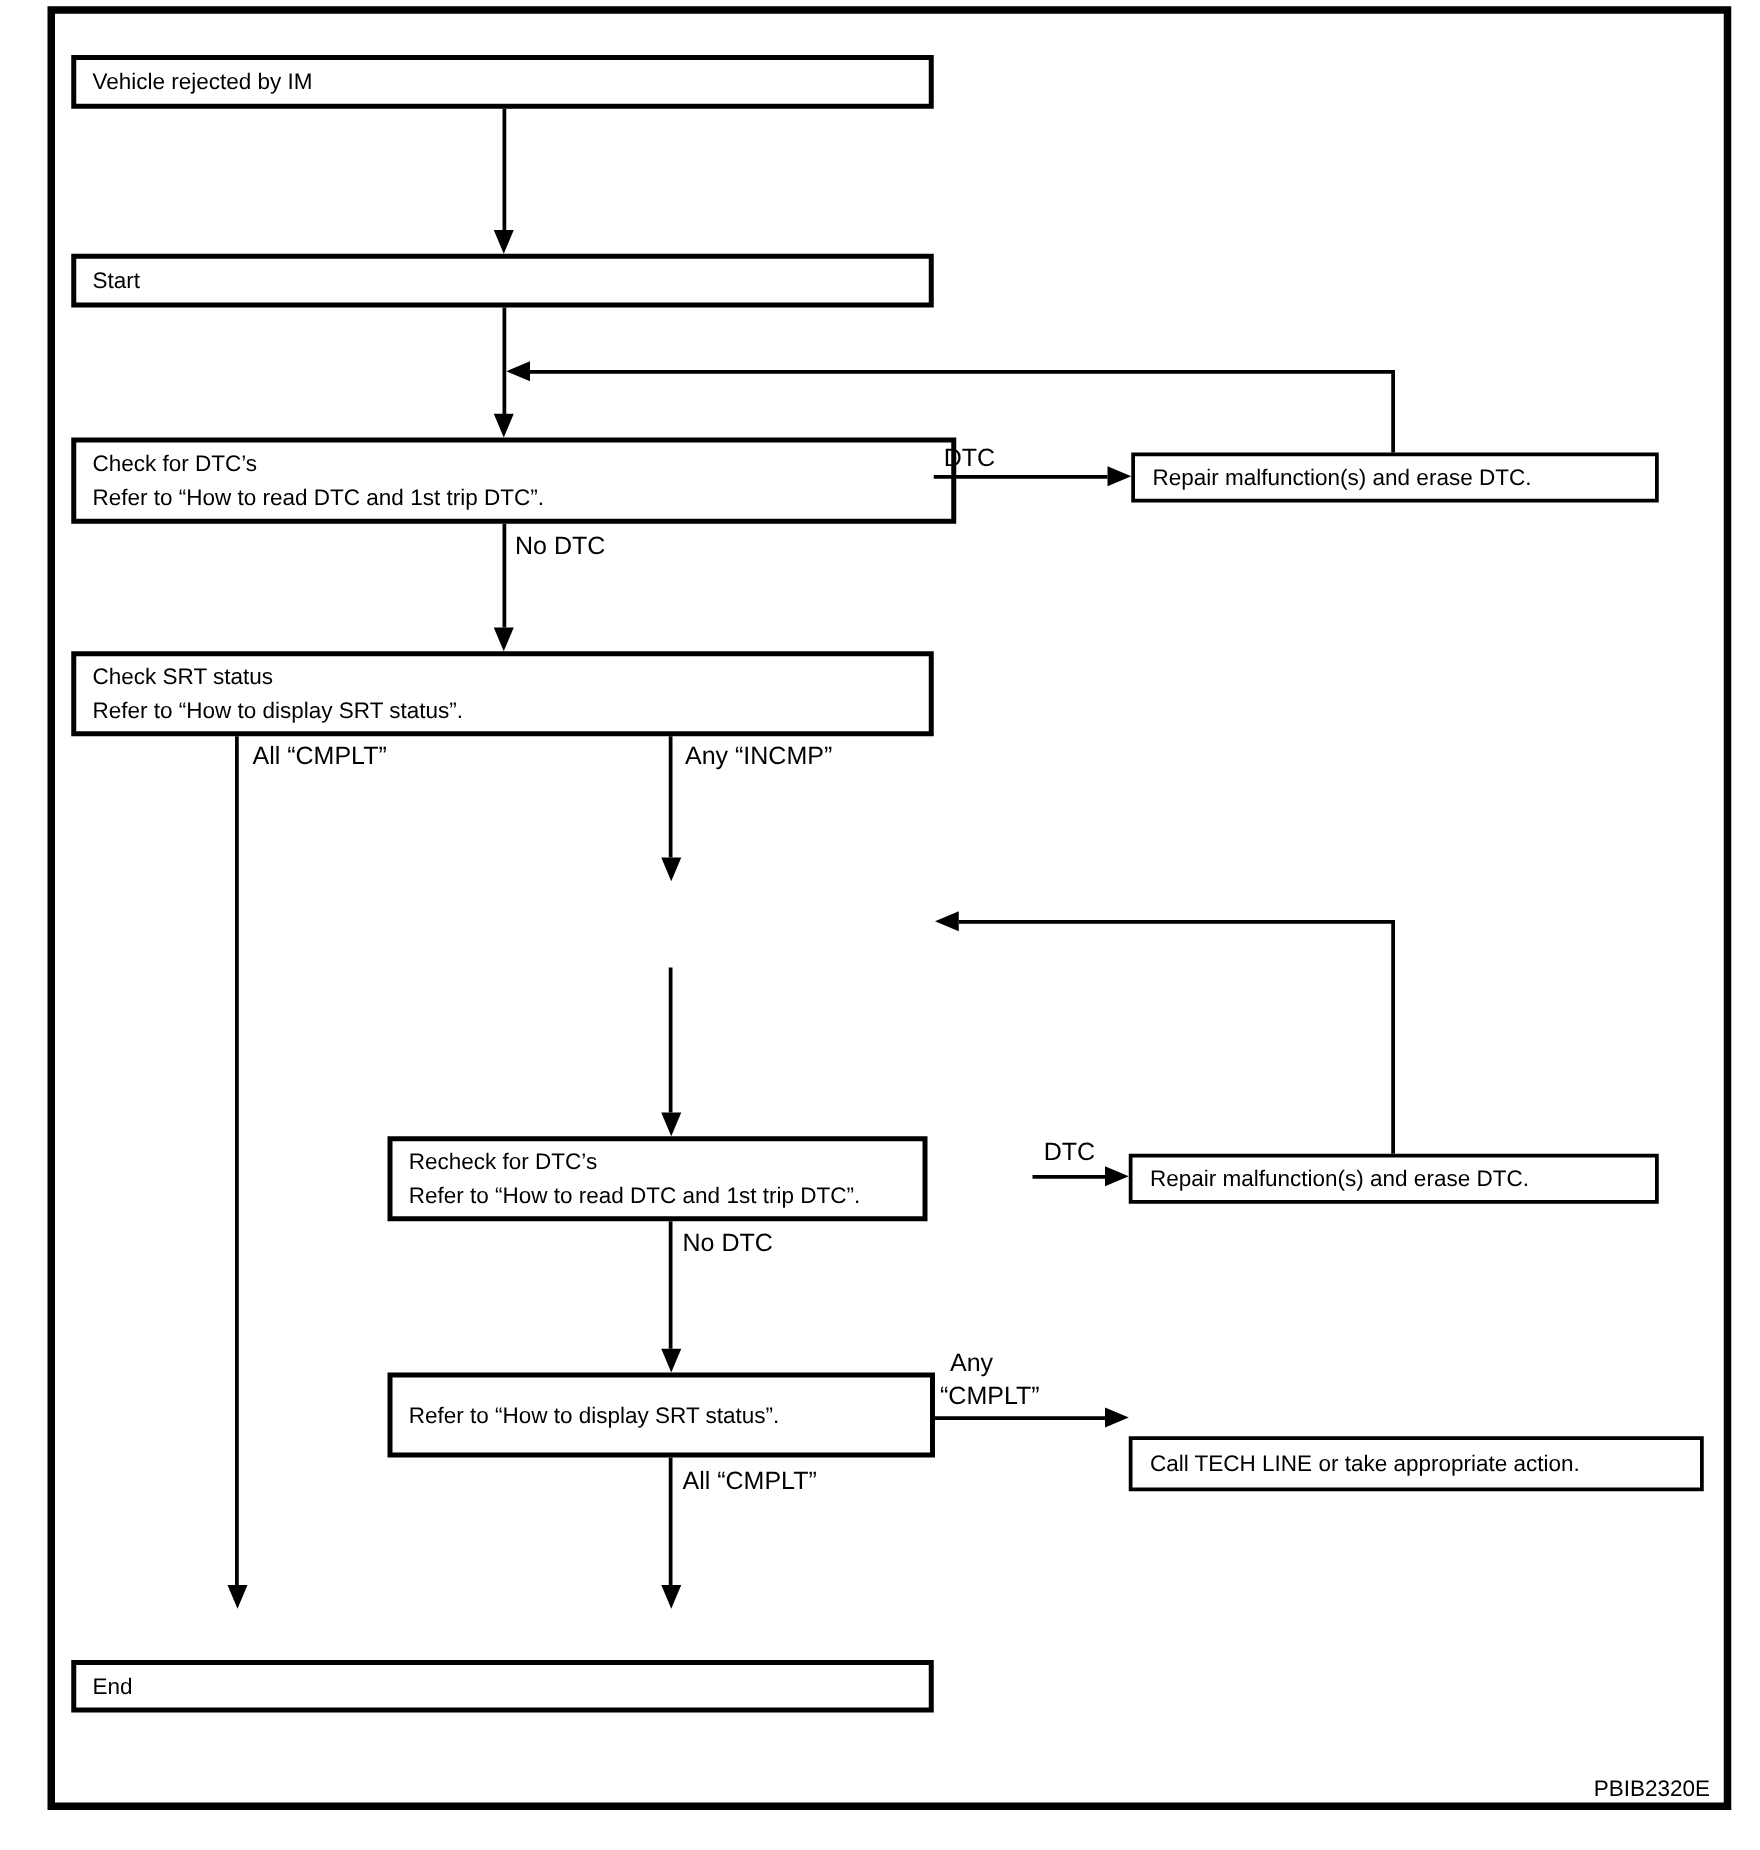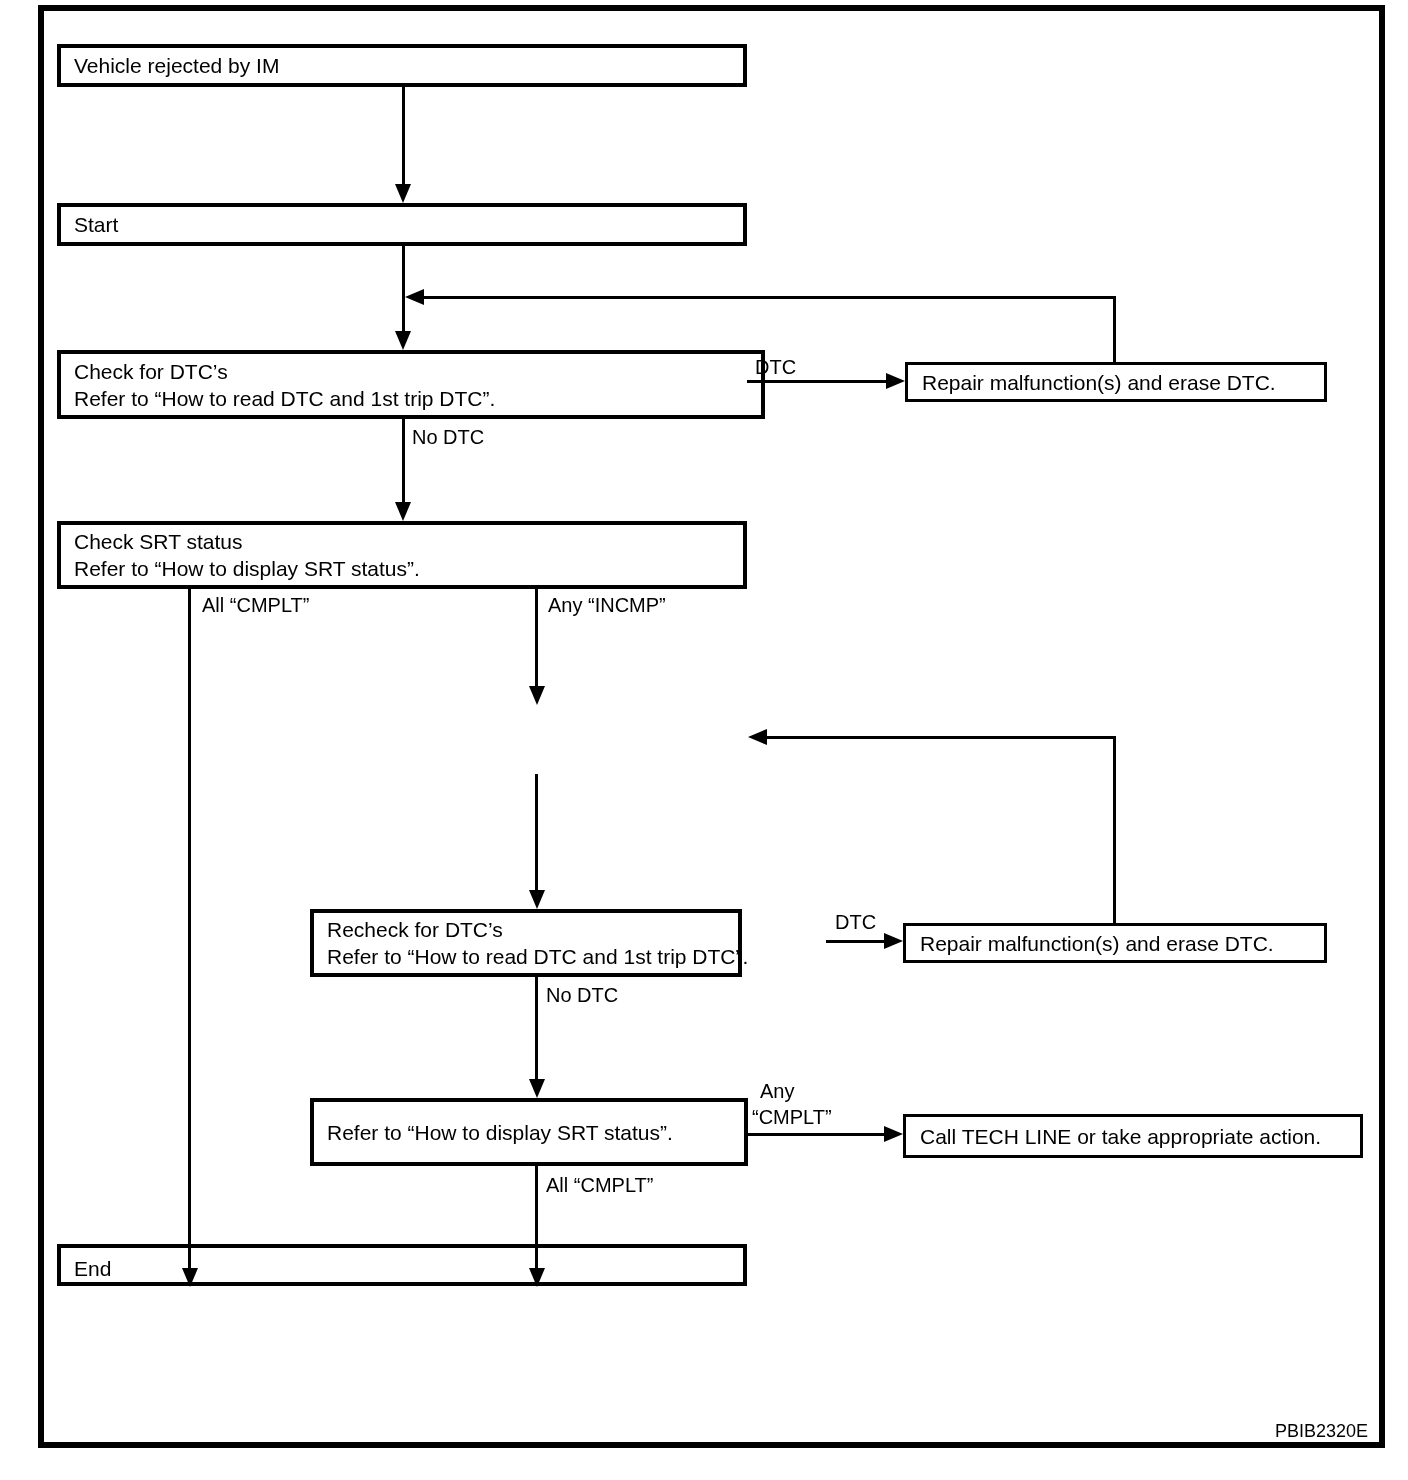--- a/index.html
+++ b/index.html
@@ -29,7 +29,7 @@
     flex-direction: column;
     justify-content: center;
     padding-left: 13px;
-    font-size: 21px;
+    font-size: 18px;
     line-height: 27px;
     white-space: nowrap;
   }

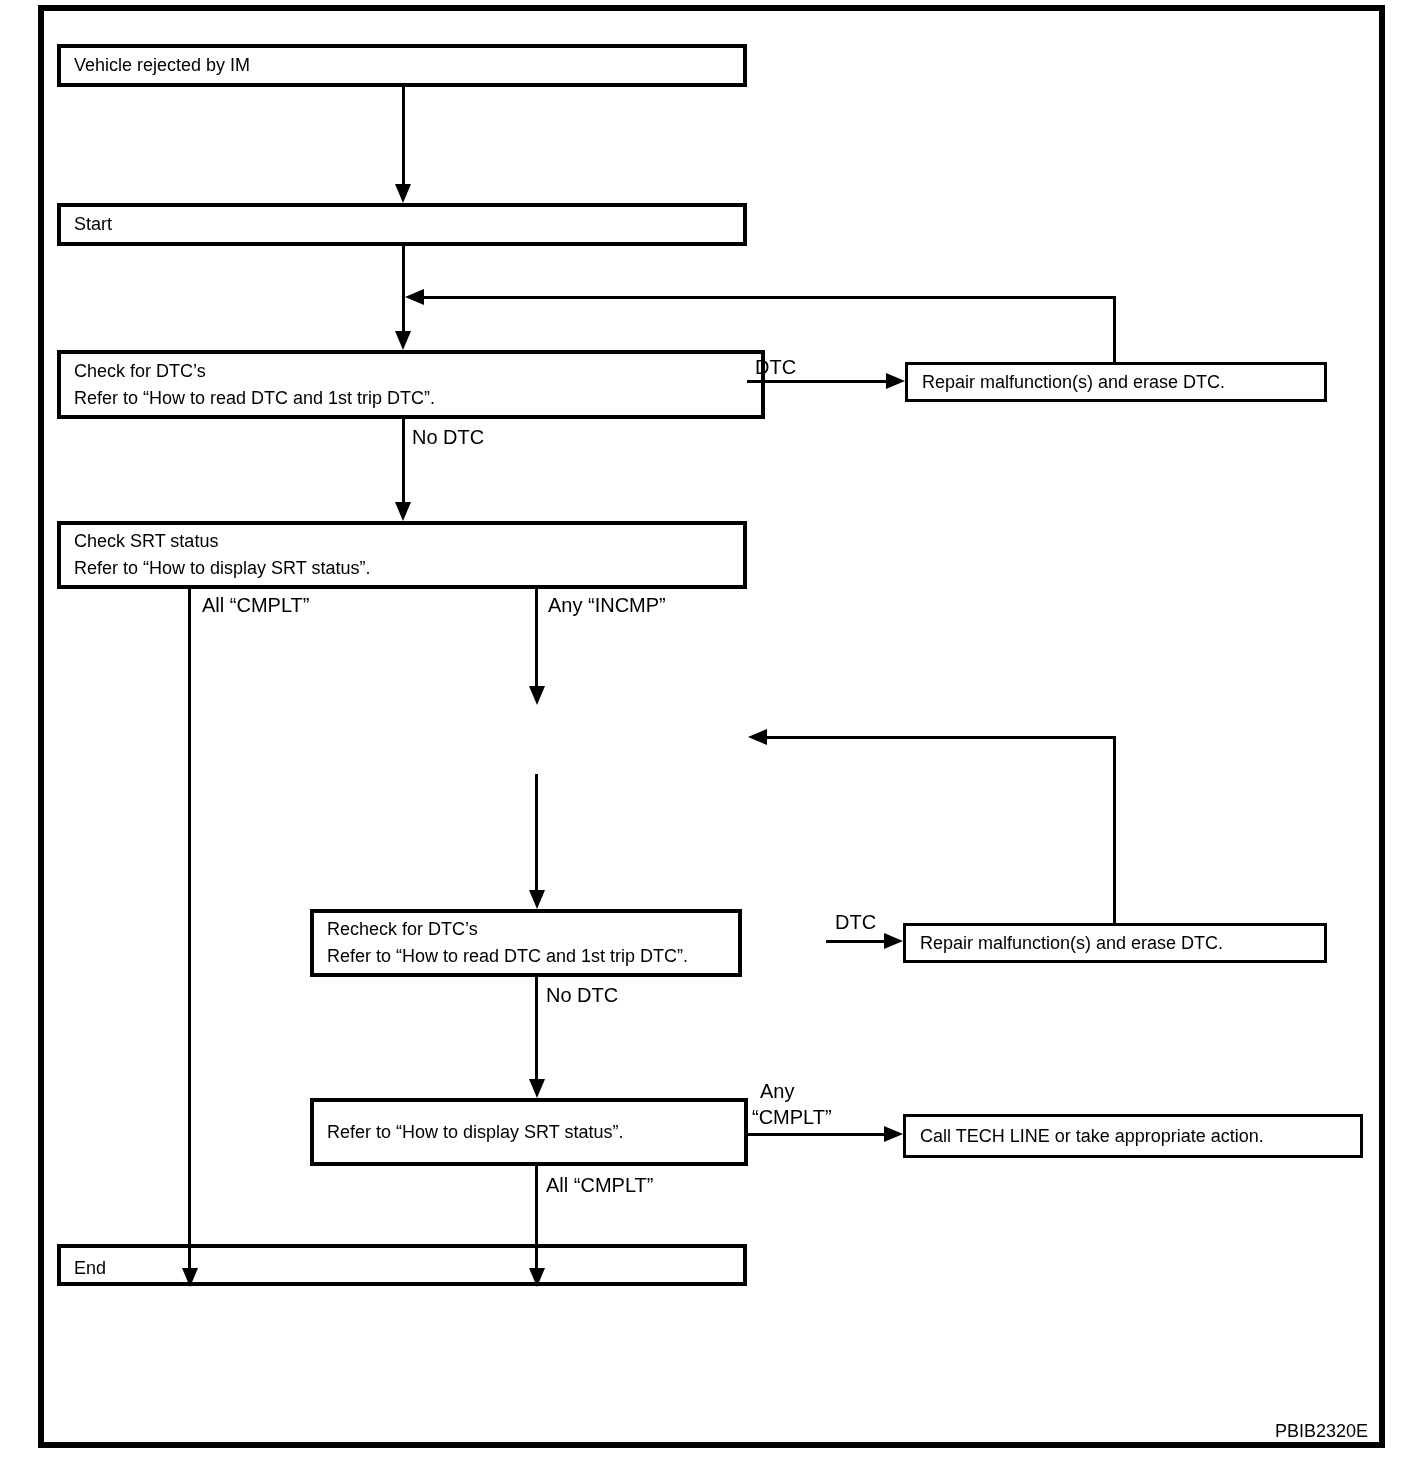--- a/index.html
+++ b/index.html
@@ -109,7 +109,7 @@
     <div>Refer to “How to display SRT status”.</div>
   </div>
 
-  <div class="node side" style="left:903px; top:1114px; width:460px; height:44px;">
+  <div class="node side" style="left:903px; top:1149px; width:460px; height:44px;">
     <div>Call TECH LINE or take appropriate action.</div>
   </div>
 

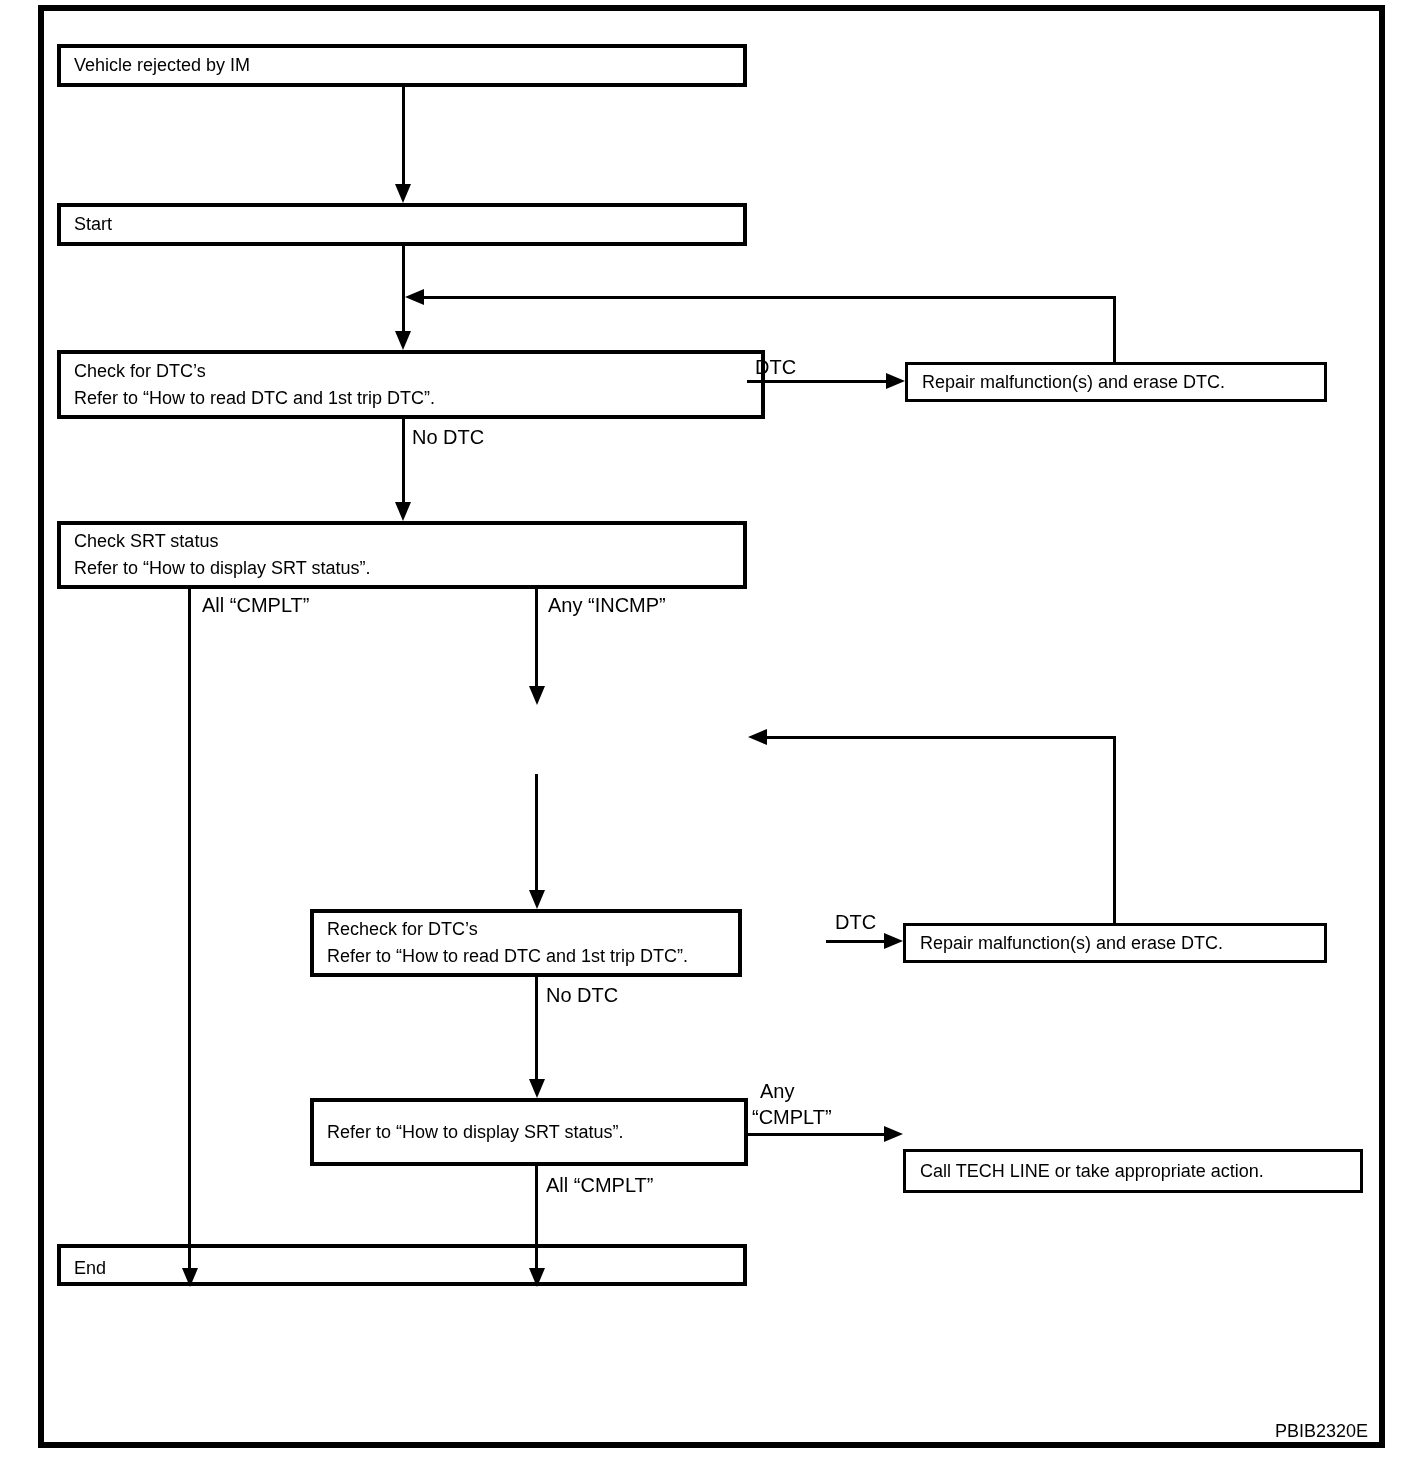--- a/index.html
+++ b/index.html
@@ -113,7 +113,7 @@
     <div>Call TECH LINE or take appropriate action.</div>
   </div>
 
-  <div class="node" style="left:57px; top:1244px; width:690px; height:42px;justify-content:flex-end;">
+  <div class="node" style="left:57px; top:1328px; width:690px; height:42px;">
     <div>End</div>
   </div>
 

